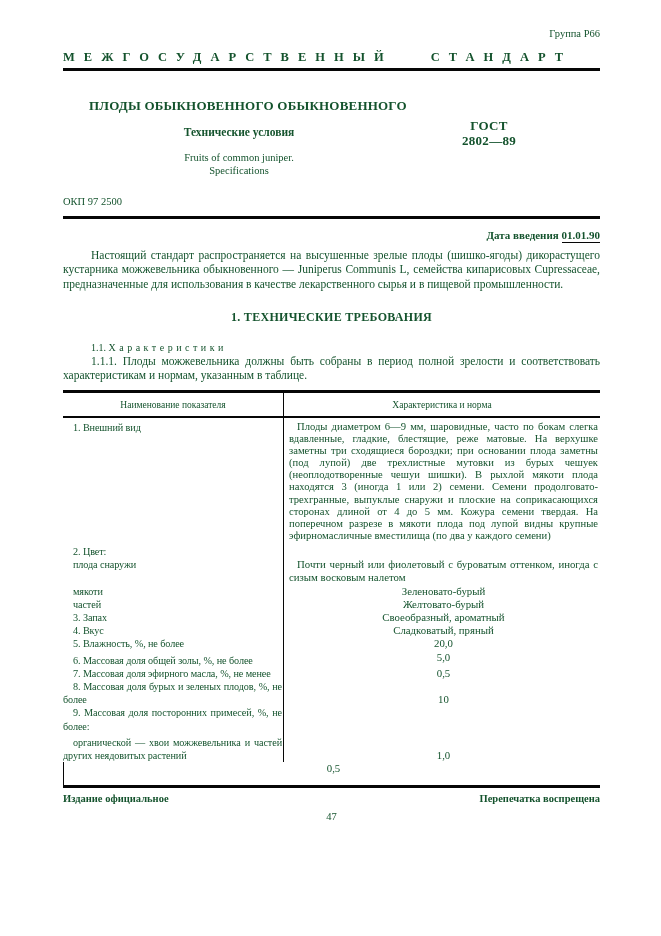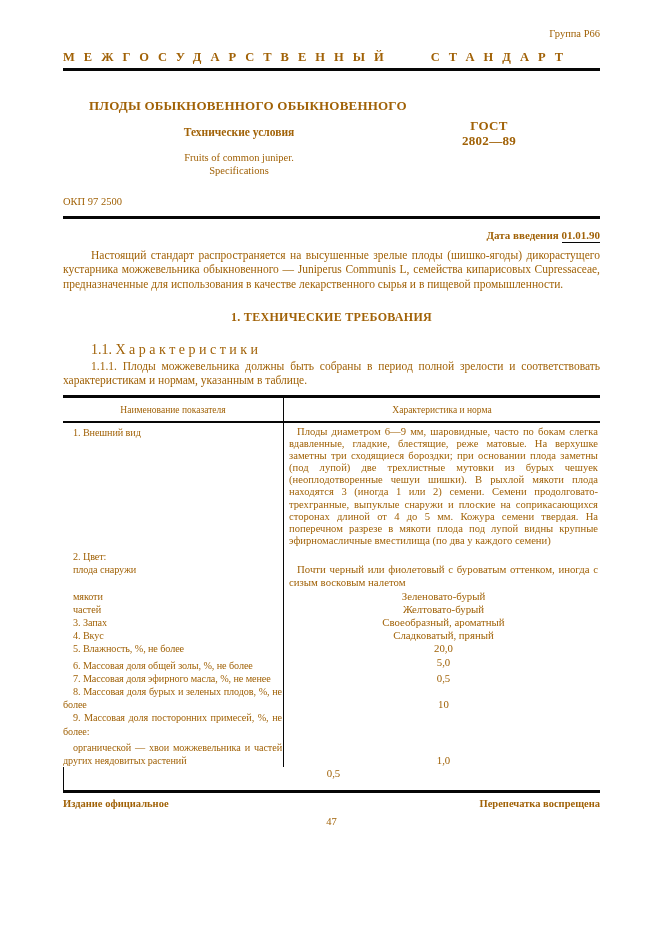--- a/index.html
+++ b/index.html
@@ -9,7 +9,7 @@
     width:661px; height:936px;
     margin:0 auto;
     background:#ffffff;
-    color:#a16207;
+    color:#14532d;
     font-family:"Liberation Serif","DejaVu Serif",serif;
     padding:28px 61px 0 63px;
     overflow:hidden;

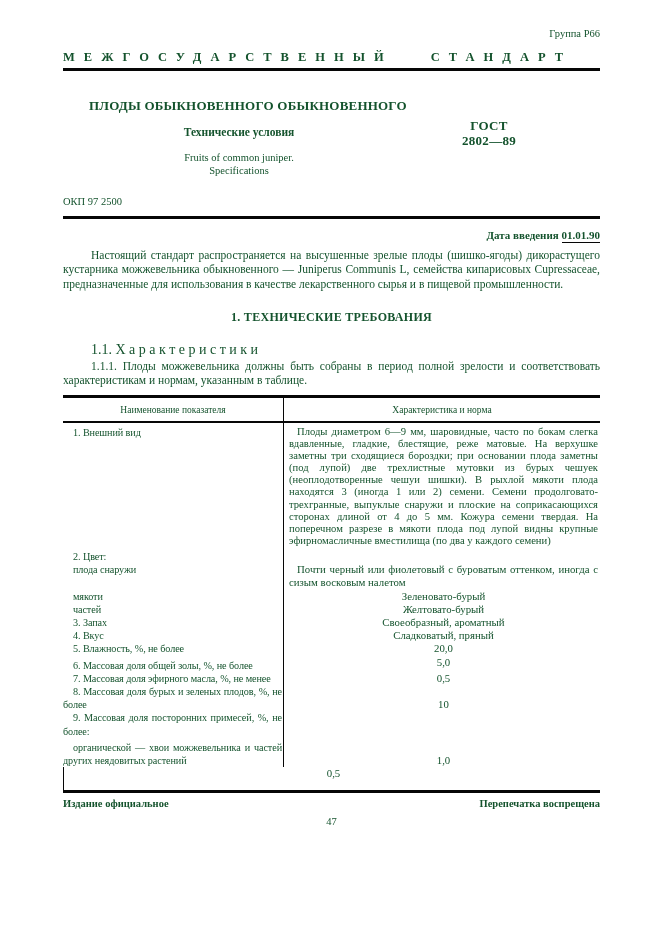--- a/index.html
+++ b/index.html
@@ -44,7 +44,7 @@
     text-align:justify; text-indent:28px;
   }
   .section-heading { margin-top:19px; text-align:center; font-weight:bold; font-size:12px; letter-spacing:0.3px; }
-  .sub-line { margin-top:17px; font-size:14px; text-indent:28px; }
+  .sub-line { margin-top:17px; font-size:10px; text-indent:28px; }
   .spaced { letter-spacing:3.5px; }
   .clause { font-size:11.5px; line-height:14px; text-align:justify; text-indent:28px; margin-top:1px; }
 

